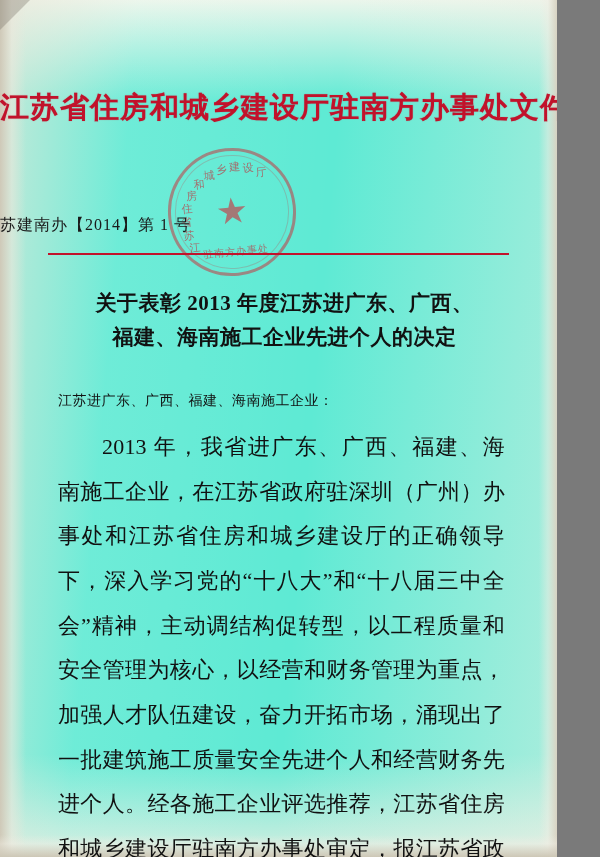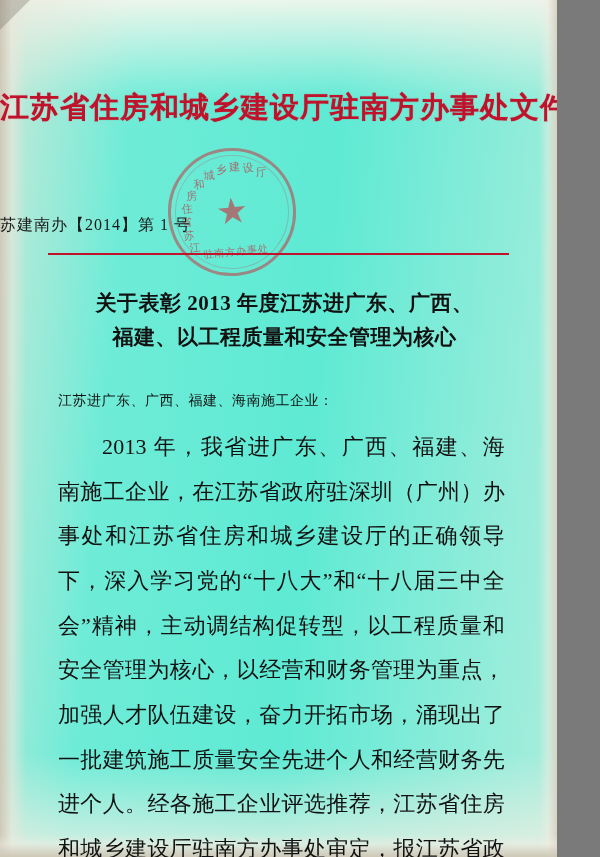--- a/index.html
+++ b/index.html
@@ -217,7 +217,7 @@
 
   <div class="subject">
     <div>关于表彰 2013 年度江苏进广东、广西、</div>
-    <div>福建、以工程质量和安全管理为核心</div>
+    <div>福建、海南施工企业先进个人的决定</div>
   </div>
 
   <div class="salutation">江苏进广东、广西、福建、海南施工企业：</div>

